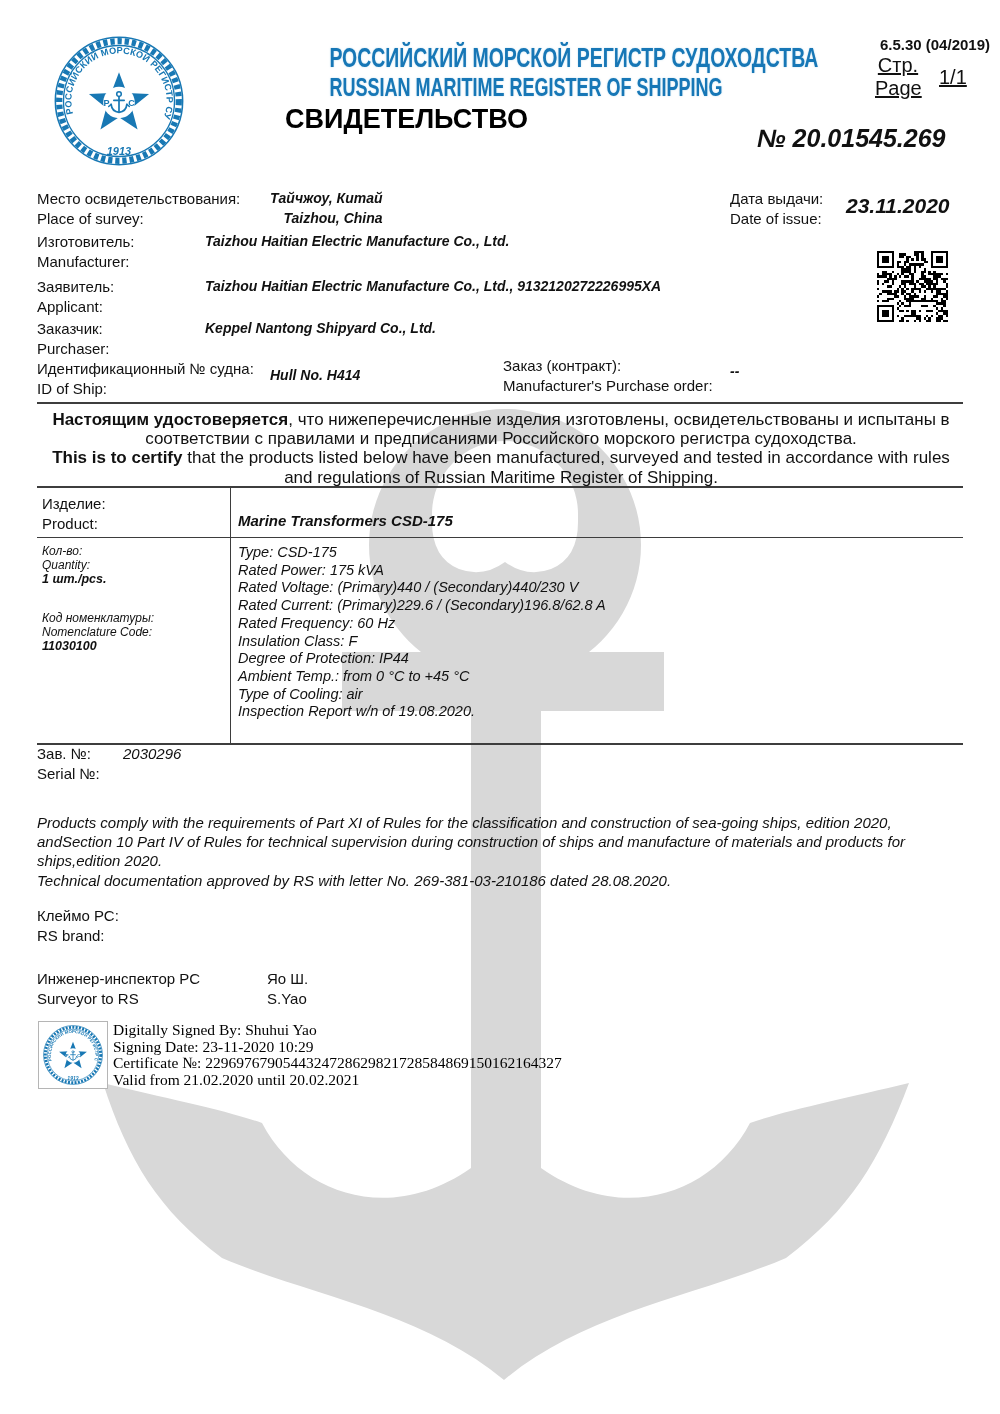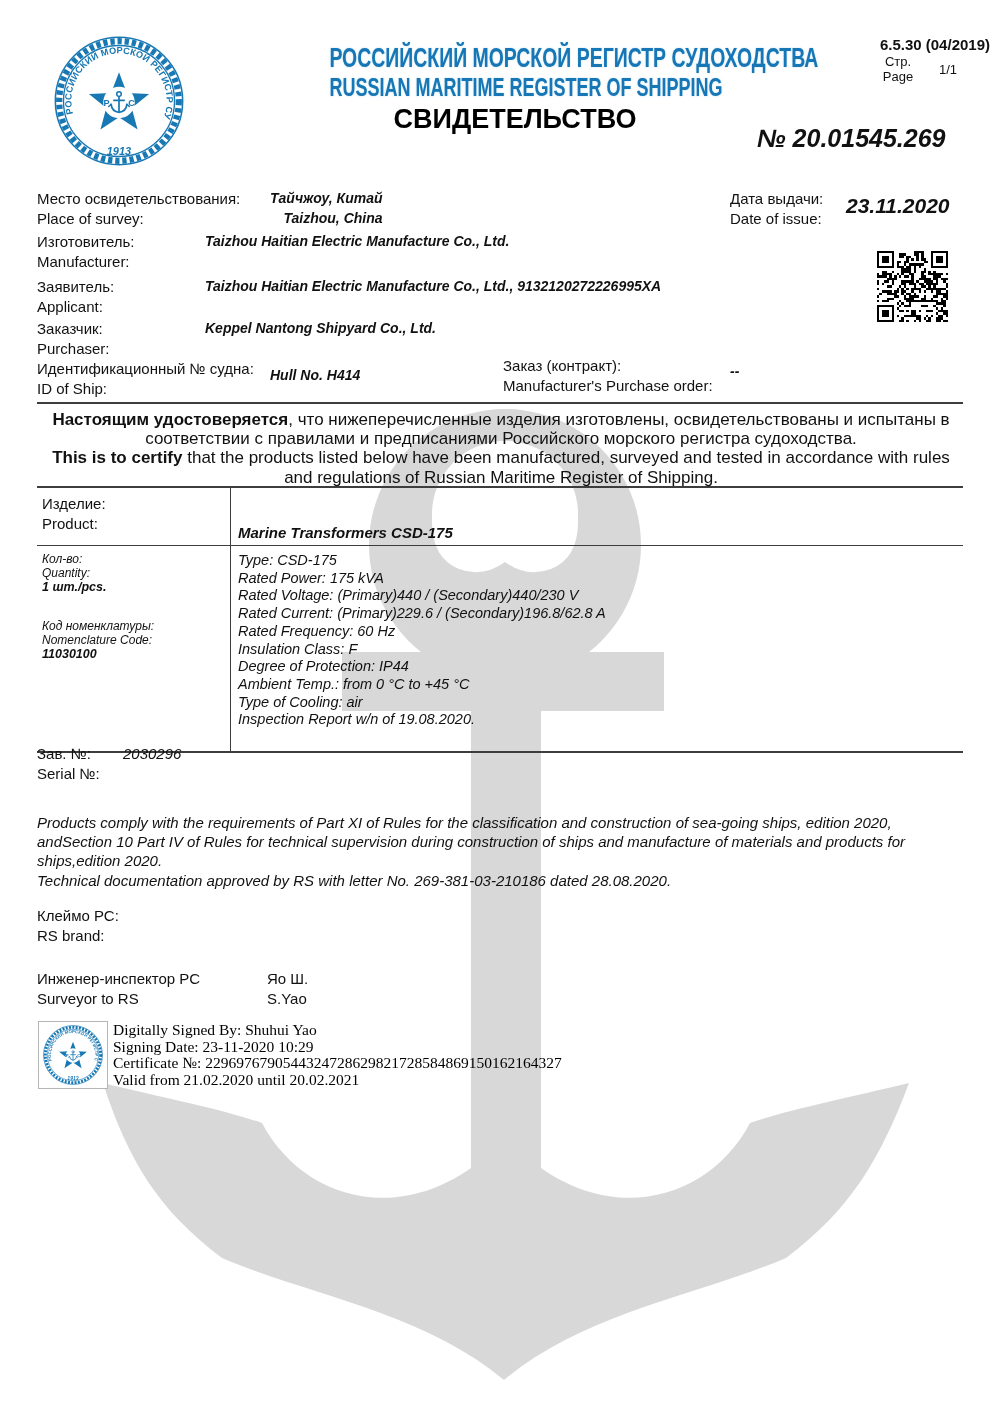--- a/index.html
+++ b/index.html
@@ -18,7 +18,7 @@
   .t2{font-size:25px;line-height:28px;}
   .doc-title{font-size:27px;font-weight:bold;line-height:31px;text-align:center;color:#000;}
   .form-no{font-size:15px;font-weight:bold;text-align:right;}
-  .pgblk{font-size:13px;}
+  .pgblk{font-size:20px;text-decoration:underline;}
   .cert-no{font-size:25px;font-weight:bold;font-style:italic;white-space:nowrap;}
   
   .lbl{font-size:15px;line-height:19.5px;color:#111;}

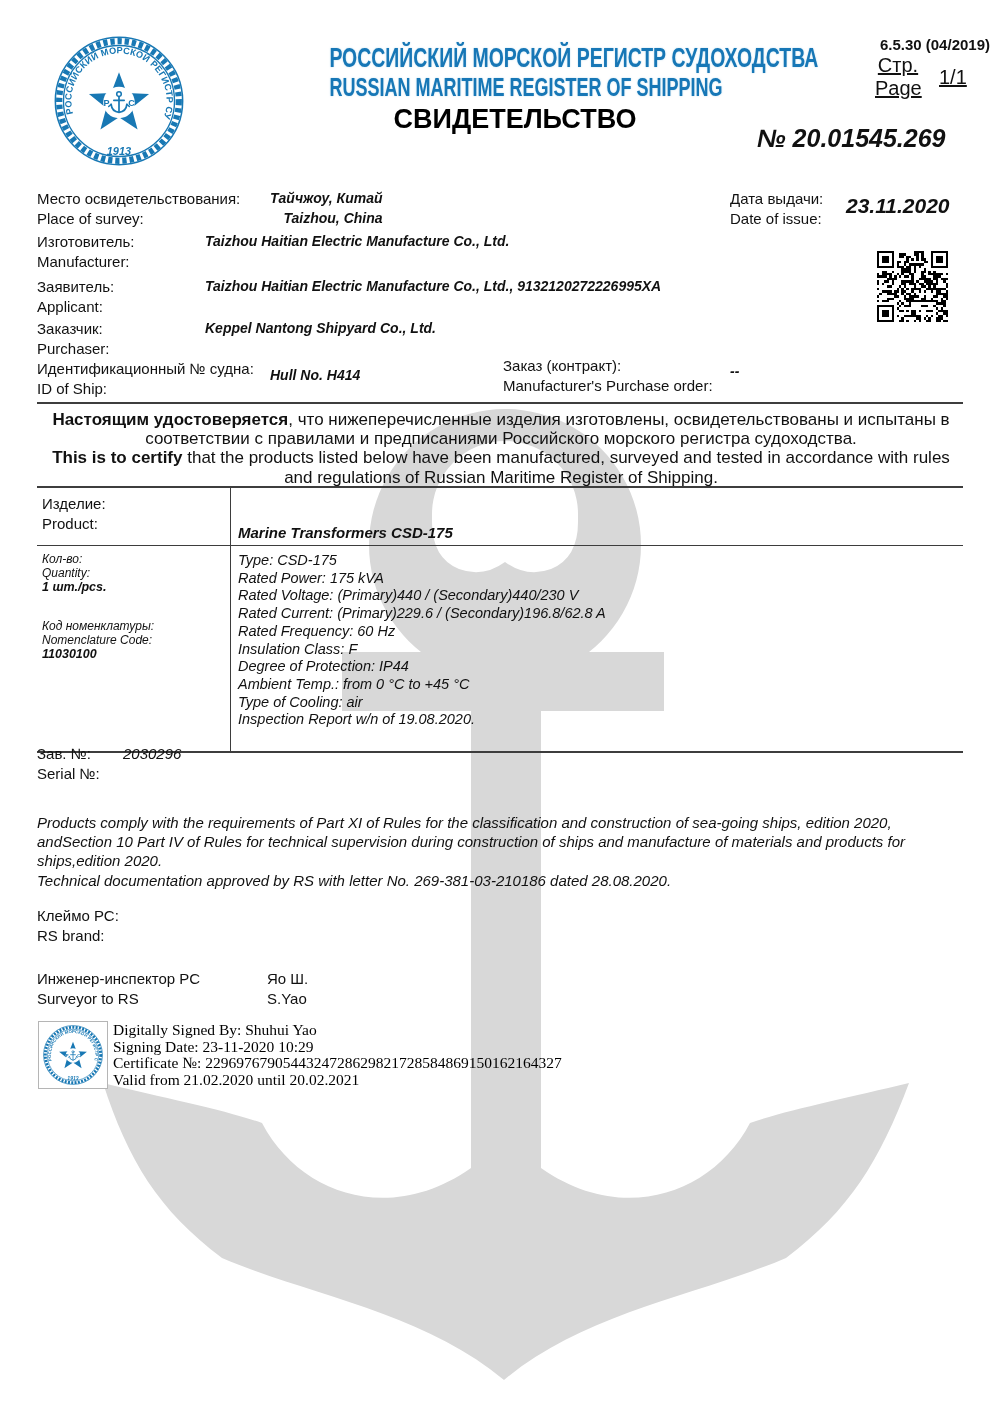--- a/index.html
+++ b/index.html
@@ -16,7 +16,7 @@
              text-shadow:0 0 2px rgba(130,190,225,.65);}
   .t1{font-size:27px;line-height:30px;}
   .t2{font-size:25px;line-height:28px;}
-  .doc-title{font-size:27px;font-weight:bold;line-height:31px;text-align:center;color:#000;}
+  .doc-title{font-size:27px;font-weight:bold;line-height:31px;color:#000;}
   .form-no{font-size:15px;font-weight:bold;text-align:right;}
   .pgblk{font-size:20px;text-decoration:underline;}
   .cert-no{font-size:25px;font-weight:bold;font-style:italic;white-space:nowrap;}

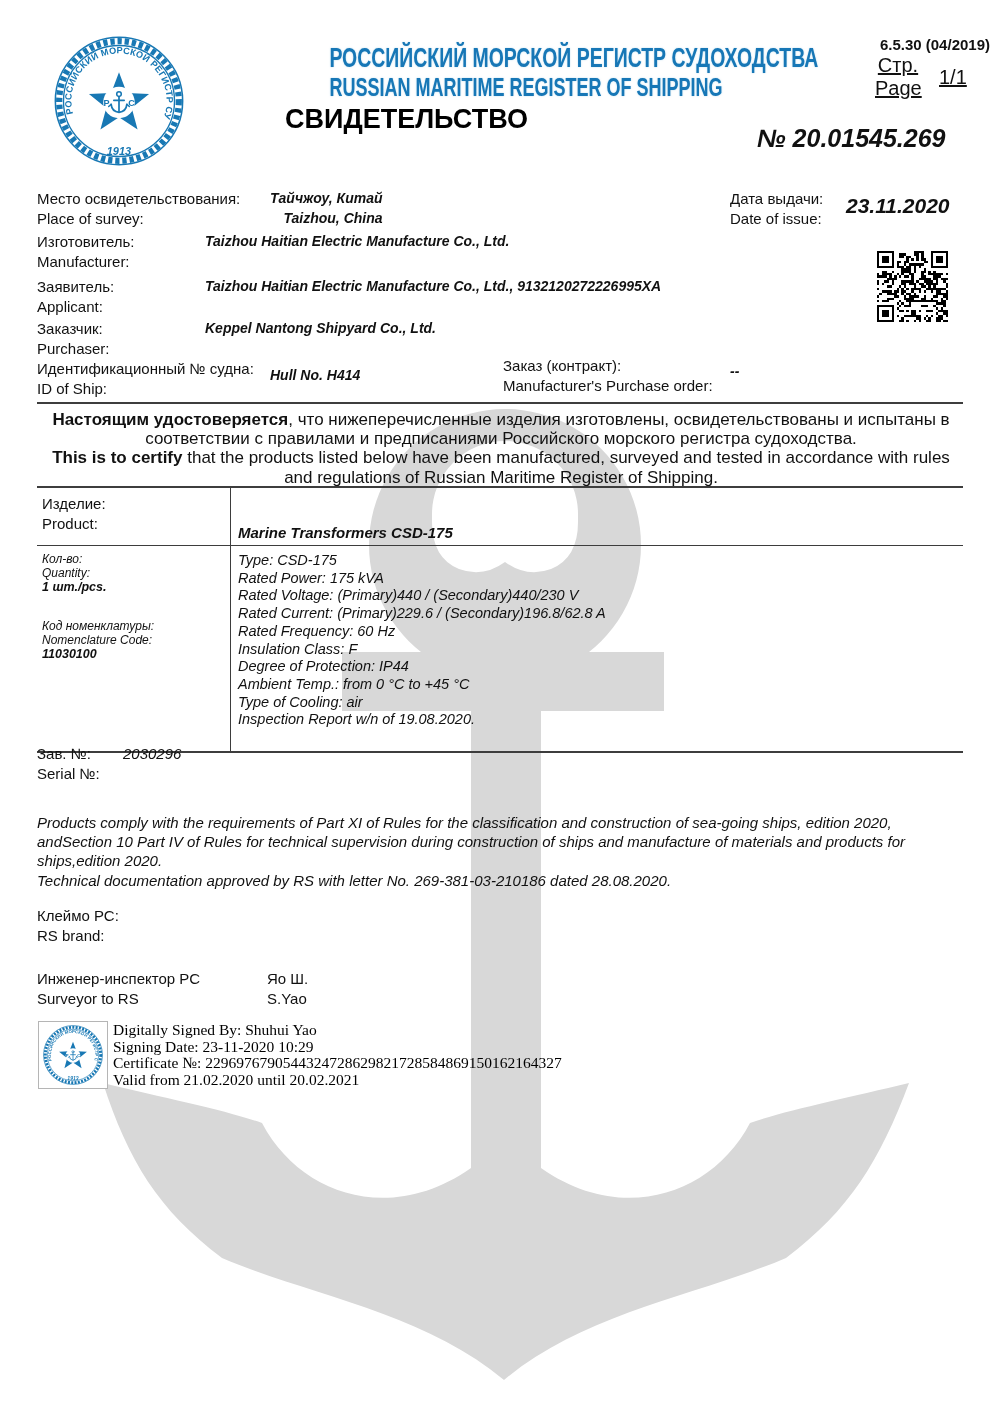--- a/index.html
+++ b/index.html
@@ -38,7 +38,7 @@
   .brow{min-height:205px;}
   .smalllbl{font-size:12px;line-height:14px;font-style:italic;}
   .smallval{font-size:12.5px;line-height:14px;font-weight:bold;font-style:italic;}
-  .prodval{font-size:15px;font-weight:bold;font-style:italic;margin-top:30px;}
+  .prodval{font-size:15px;font-weight:bold;font-style:italic;margin-top:18px;}
   .spec{font-size:14.5px;font-style:italic;line-height:17.7px;white-space:nowrap;}
   .ital{font-style:italic;}
   .comp{font-size:15px;font-style:italic;line-height:19.2px;}

